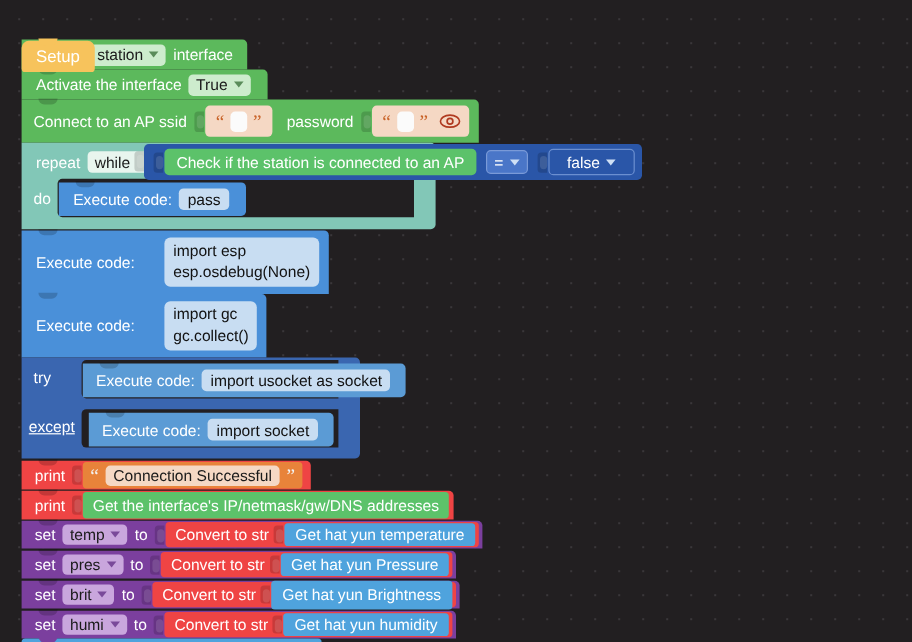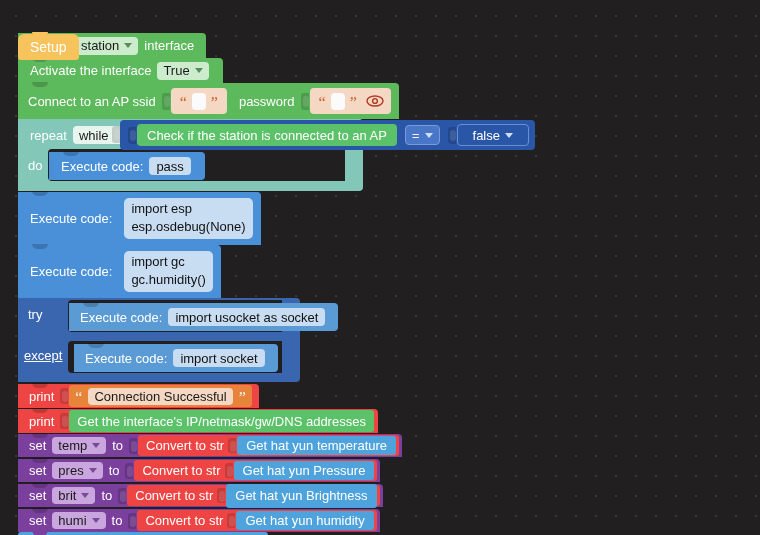--- a/index.html
+++ b/index.html
@@ -169,7 +169,7 @@
     color: #111;
     font-size: 13px;
     line-height: 1.15;
-    margin-left: 10px;
+    margin-left: 23px;
   }
 </style>
 </head>

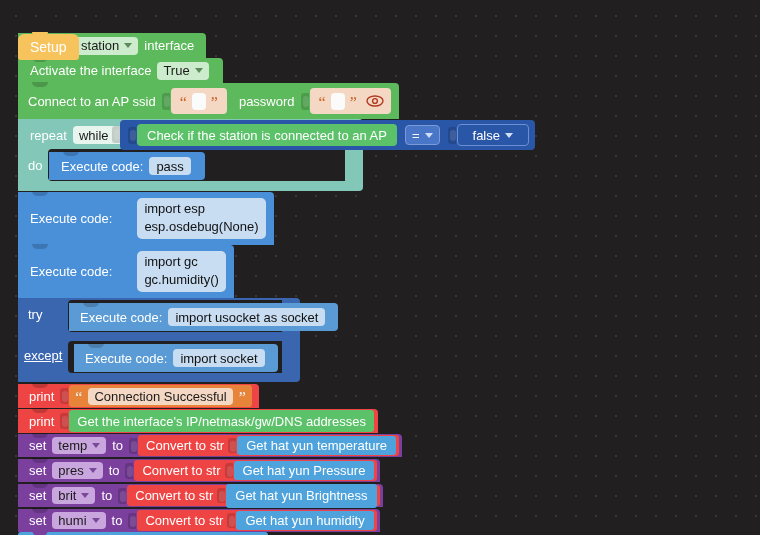--- a/index.html
+++ b/index.html
@@ -274,7 +274,7 @@
     <span class="lbl">Execute code:</span>
     <span class="code-multi">
       <span>import gc</span>
-      <span>gc.humidity()</span>
+      <span>gc.collect()</span>
     </span>
   </div>
 

